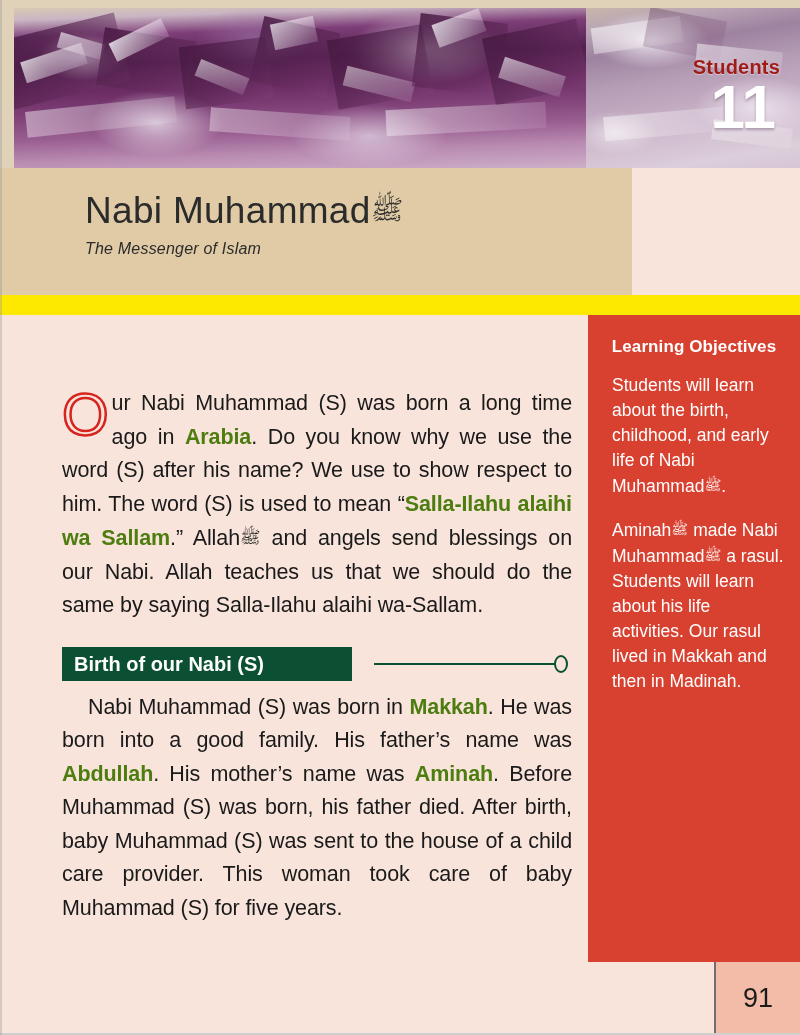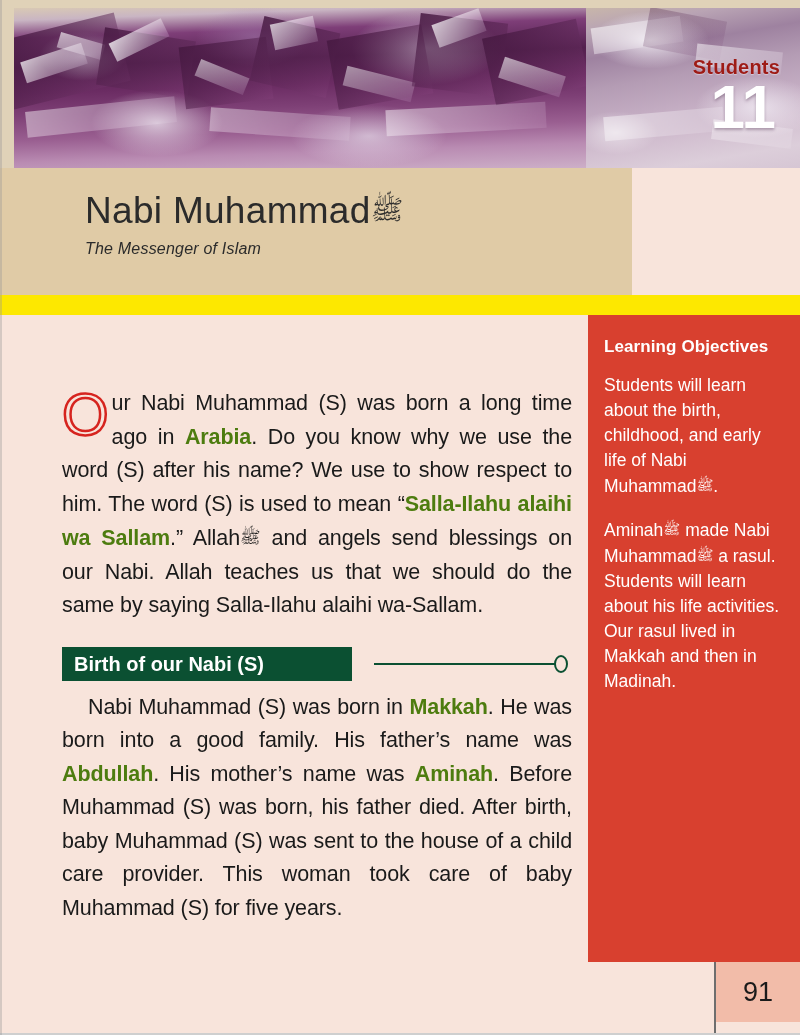--- a/index.html
+++ b/index.html
@@ -219,7 +219,7 @@
   .sidebar-title {
     font-size: 17px;
     font-weight: bold;
-    text-align: left;
+    text-align: center;
     margin: 0 0 16px 0;
     letter-spacing: 0.1px;
   }

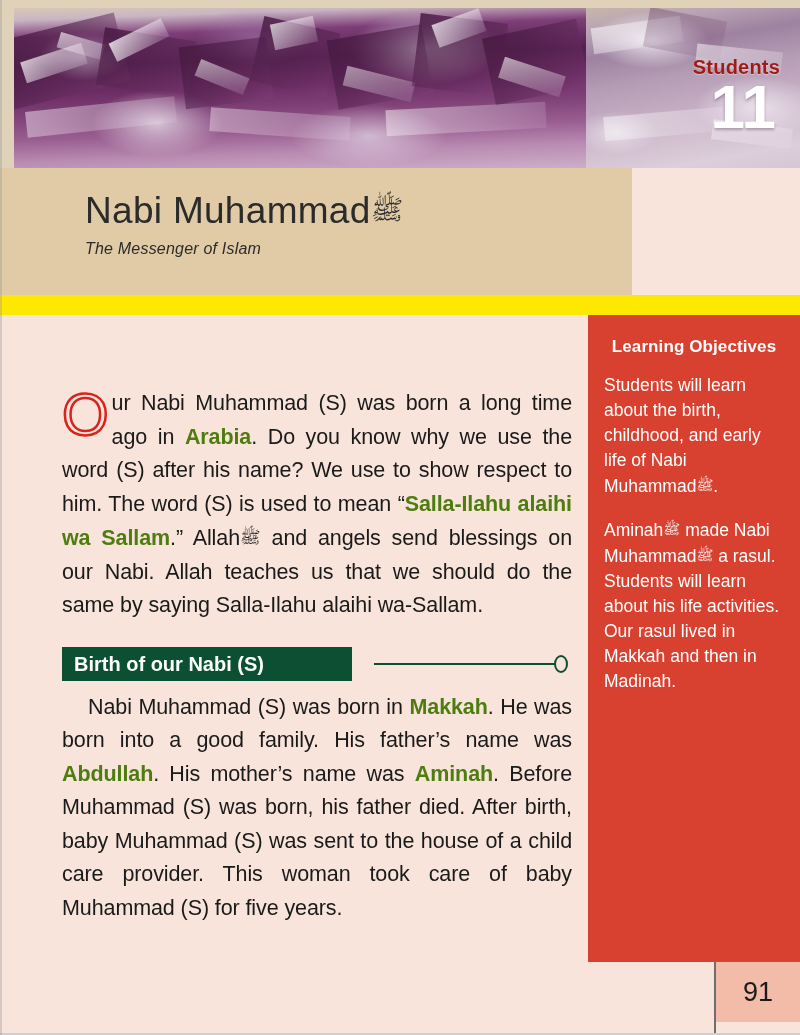--- a/index.html
+++ b/index.html
@@ -245,7 +245,7 @@
   .sidebar p {
     font-size: 17.5px;
     line-height: 25px;
-    margin: 0 0 18px 0;
+    margin: 0 0 18px 8px;
   }
   .sidebar .sym {
     font-size: 14px;

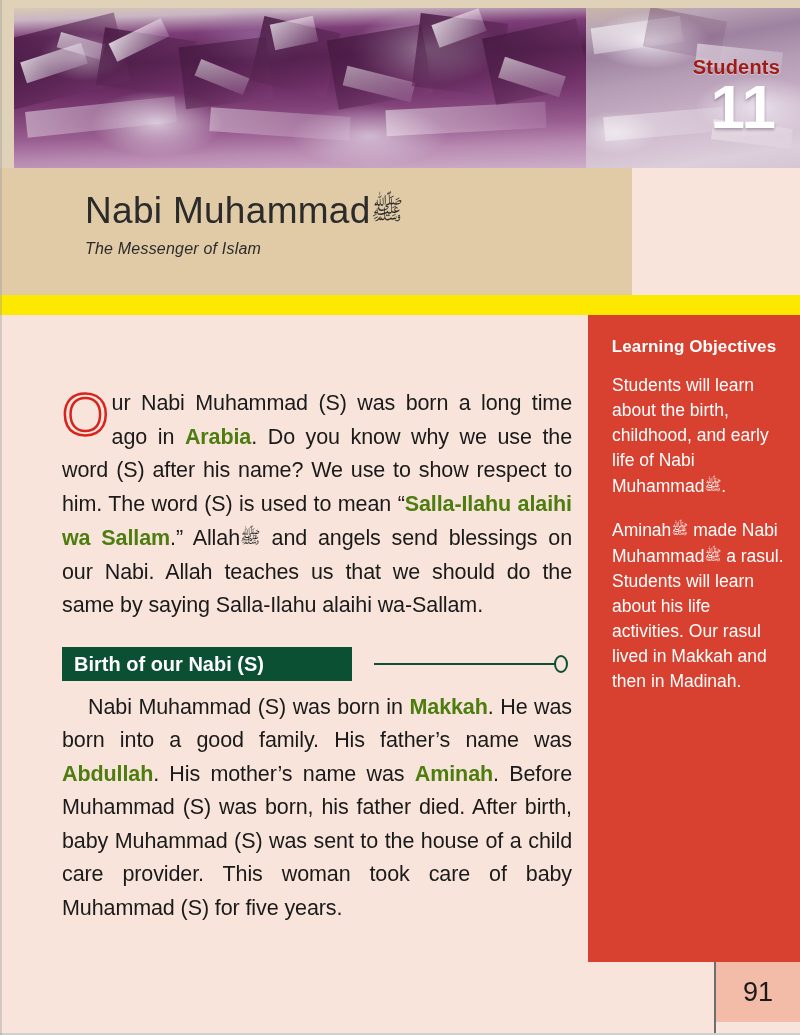--- a/index.html
+++ b/index.html
@@ -256,7 +256,7 @@
   .page-number-box {
     position: absolute;
     left: 716px; top: 962px;
-    width: 84px; height: 60px;
+    width: 84px; height: 73px;
     background: #F2BCA9;
     color: #1A1A1A;
     font-size: 27px;

